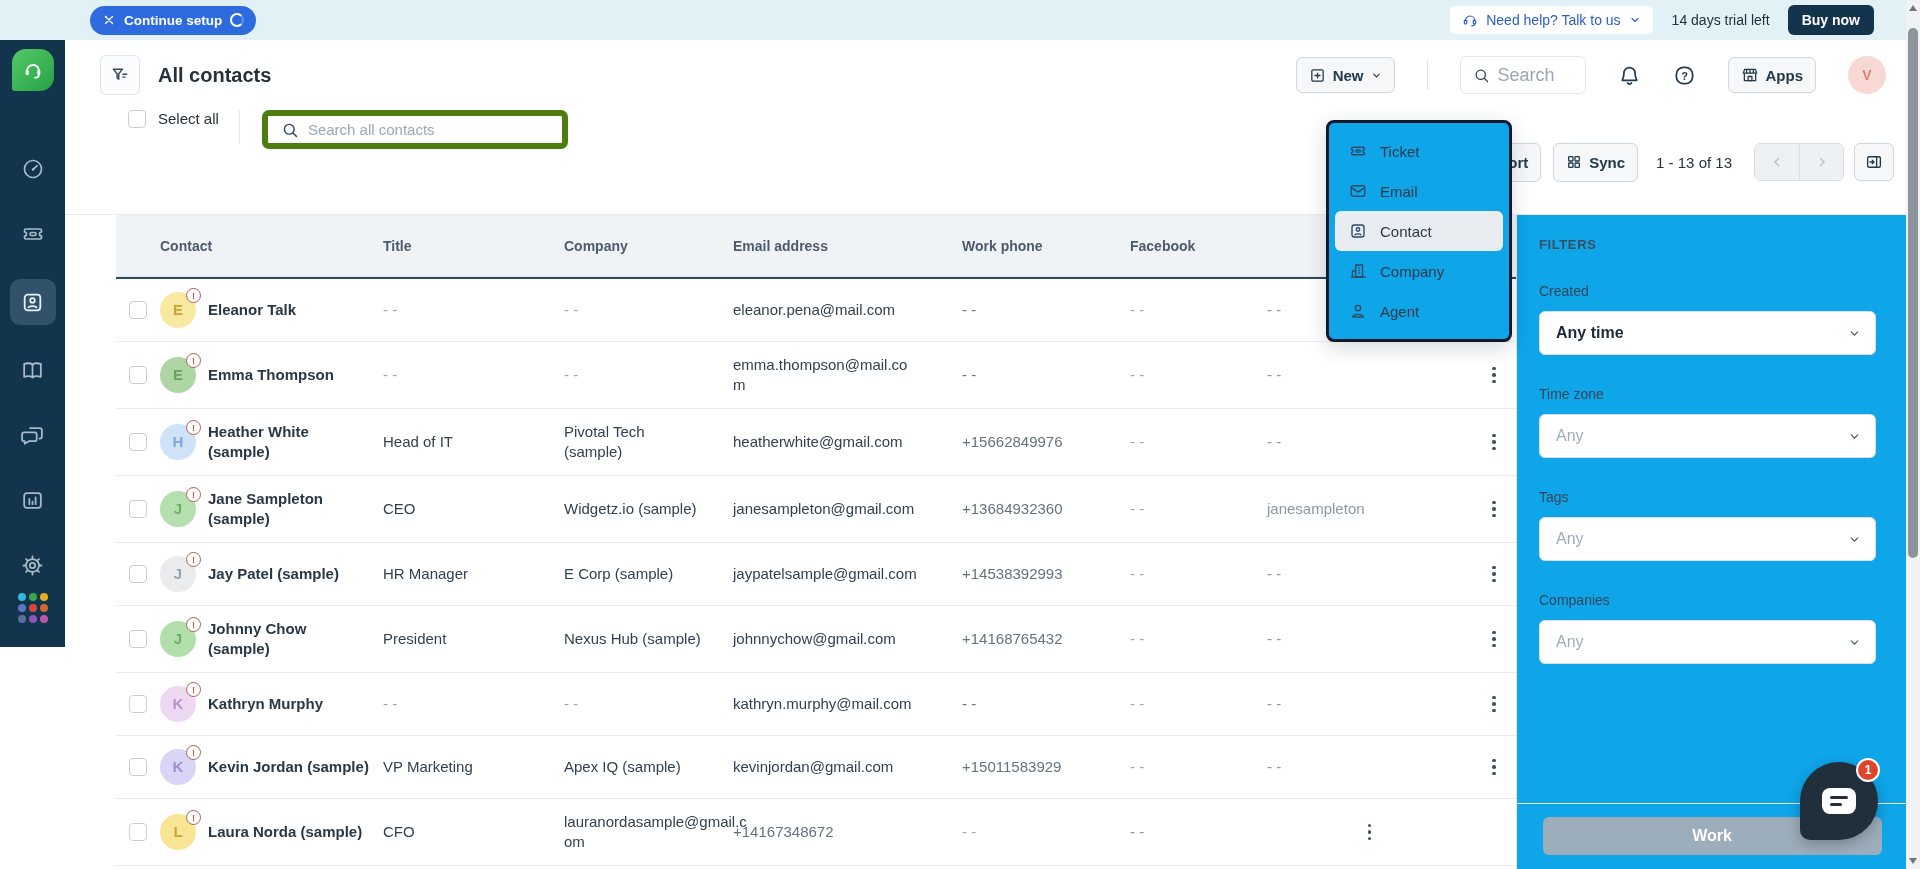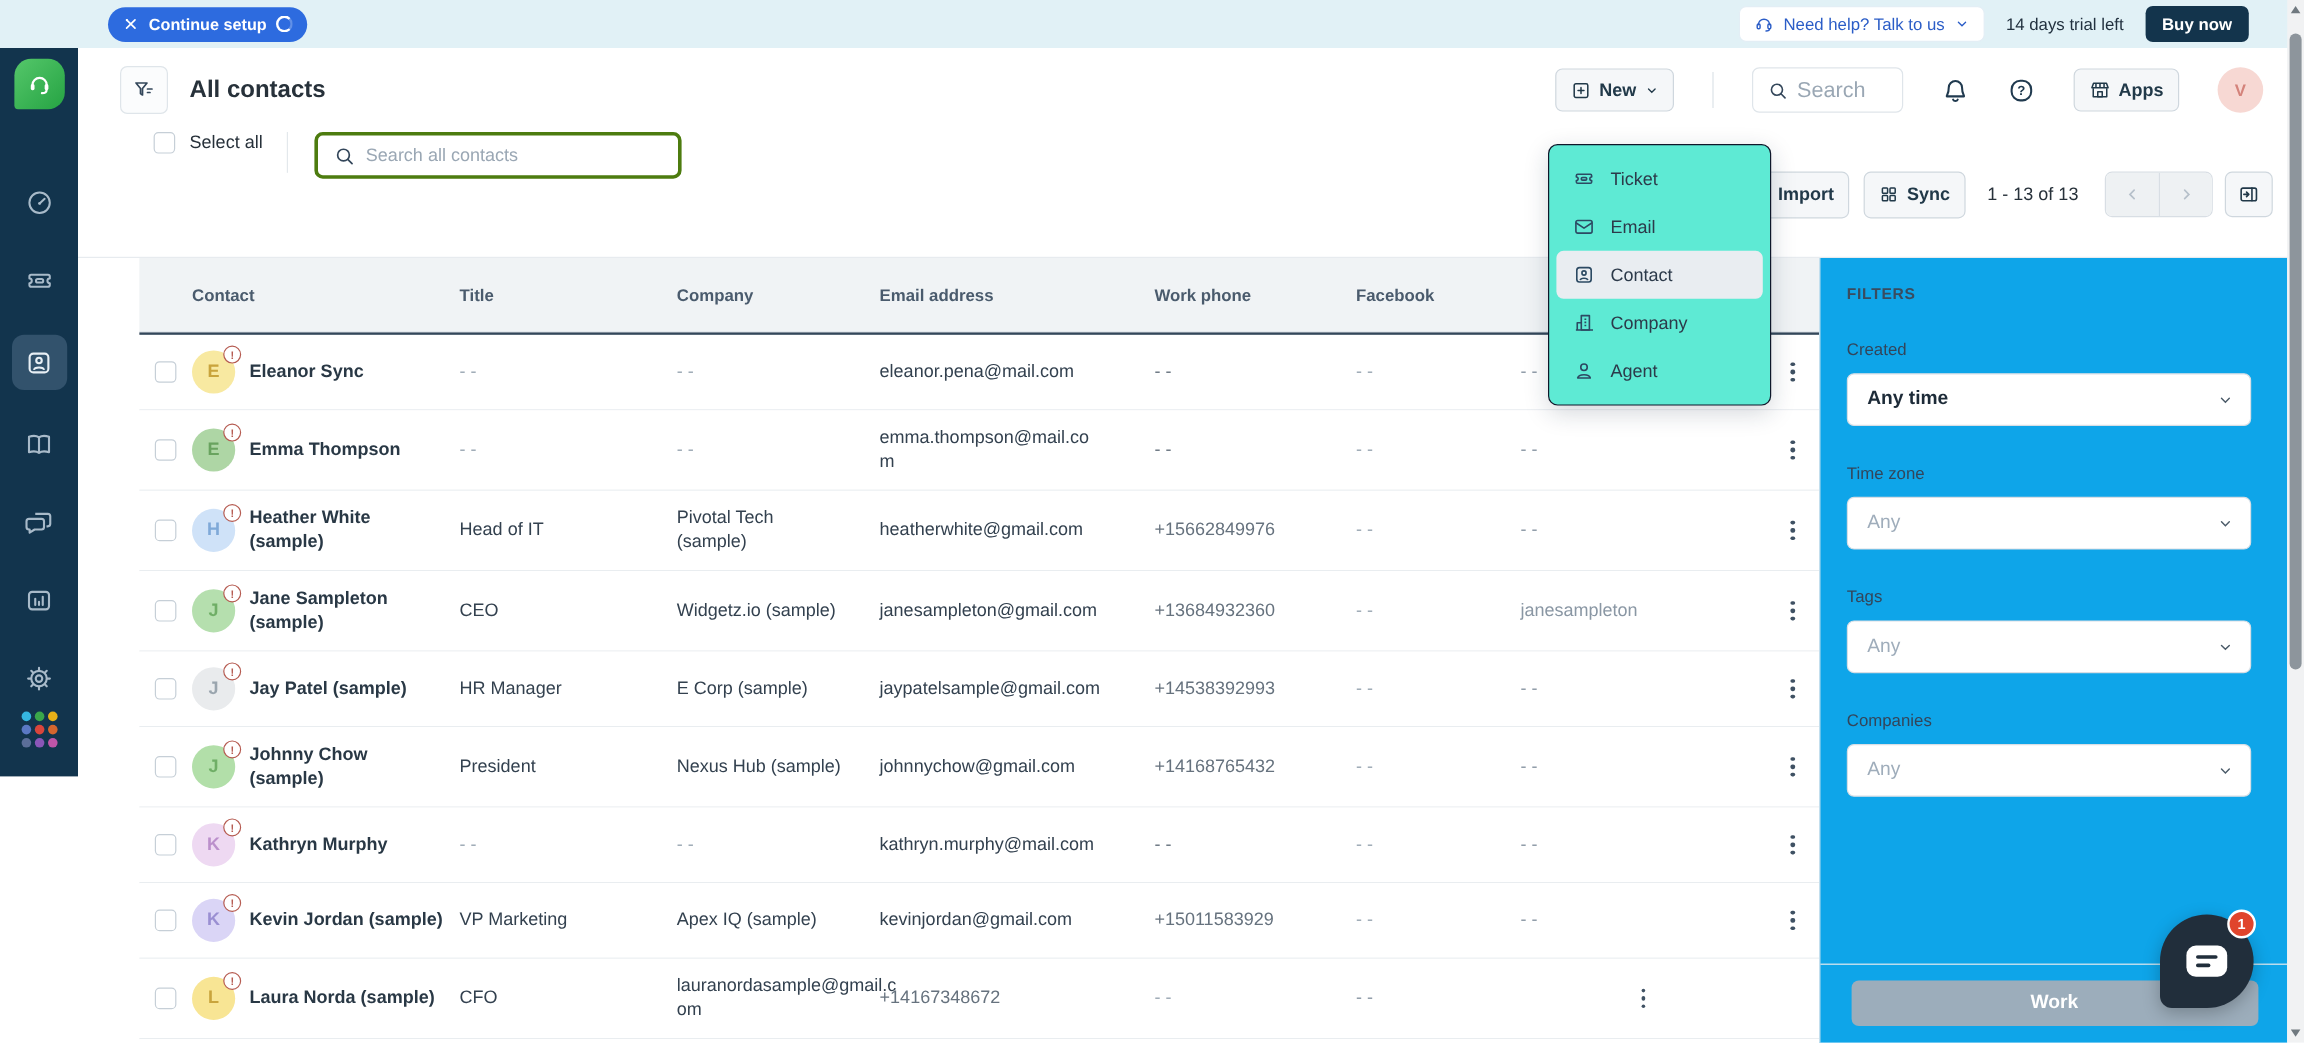--- a/index.html
+++ b/index.html
@@ -46,7 +46,7 @@
   .cb { width:18px; height:18px; border:1.5px solid #c6cfd7; border-radius:4px; background:#fff; display:inline-block; cursor:pointer; flex:none; }
   .select-all { margin-left:12px; font-size:15px; color:#27313a; }
   .tdiv { width:1px; height:34px; background:#e3e8ec; margin:0 22px 0 20px; }
-  .big-search { display:flex; align-items:center; gap:9px; border:3px solid #4d7c0f; border-radius:7px; height:39px; width:306px; padding:0 13px; background:#fff; }
+  .big-search { display:flex; align-items:center; gap:9px; border:6px solid #4d7c0f; border-radius:7px; height:39px; width:306px; padding:0 13px; background:#fff; }
   .big-search input { border:none; outline:none; flex:1; font-size:15px; color:#2c3a4a; font-family:inherit; background:transparent; }
   .big-search input::placeholder { color:#9aa7b4; }
   .toolbar-right { margin-left:auto; display:flex; align-items:center; }

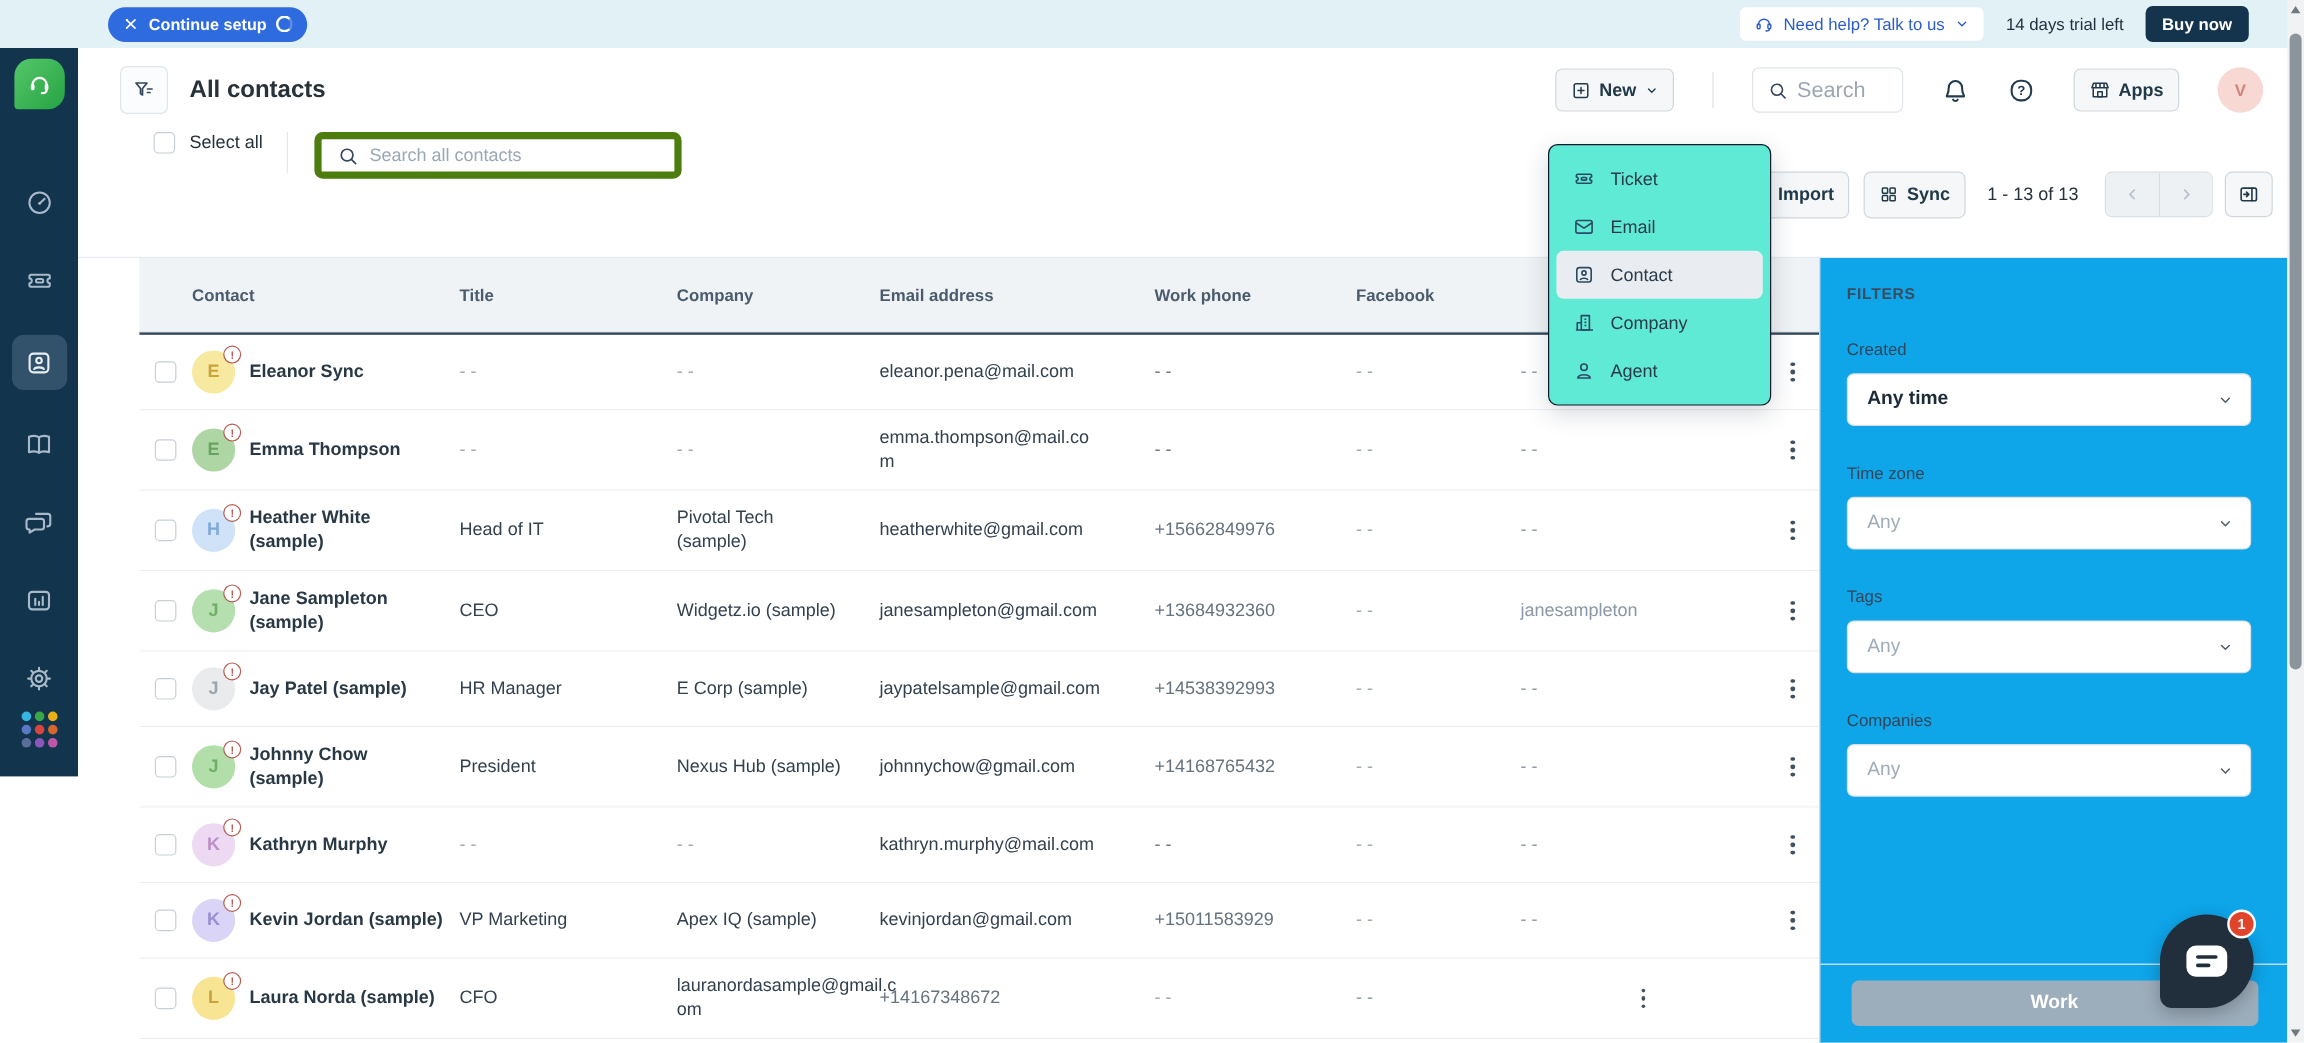--- a/index.html
+++ b/index.html
@@ -90,7 +90,7 @@
   .apply-btn { margin-top:13px; width:339px; height:38px; background:#9cadbb; color:#fff; border:none; border-radius:6px; font-size:16px; font-weight:bold; font-family:inherit; cursor:default; }
 
   
-  .dropdown { position:absolute; left:1290px; top:120px; width:186px; background:#5eead4; border:1px solid #0f172a; border-radius:8px; box-shadow:0 6px 20px rgba(20,40,60,.18); padding:8px 0; z-index:60; }
+  .dropdown { position:absolute; left:1326px; top:120px; width:186px; background:#0ea5e9; border:3px solid #0f172a; border-radius:8px; box-shadow:0 6px 20px rgba(20,40,60,.18); padding:8px 0; z-index:60; }
   .menu-item { height:40px; display:flex; align-items:center; gap:13px; padding:0 14px; margin:0 6px; border-radius:6px; font-size:15px; color:#2c3a4a; cursor:pointer; }
   .menu-item .mi { color:#2c4a63; display:flex; }
   .menu-item.active { background:#e9edf1; }

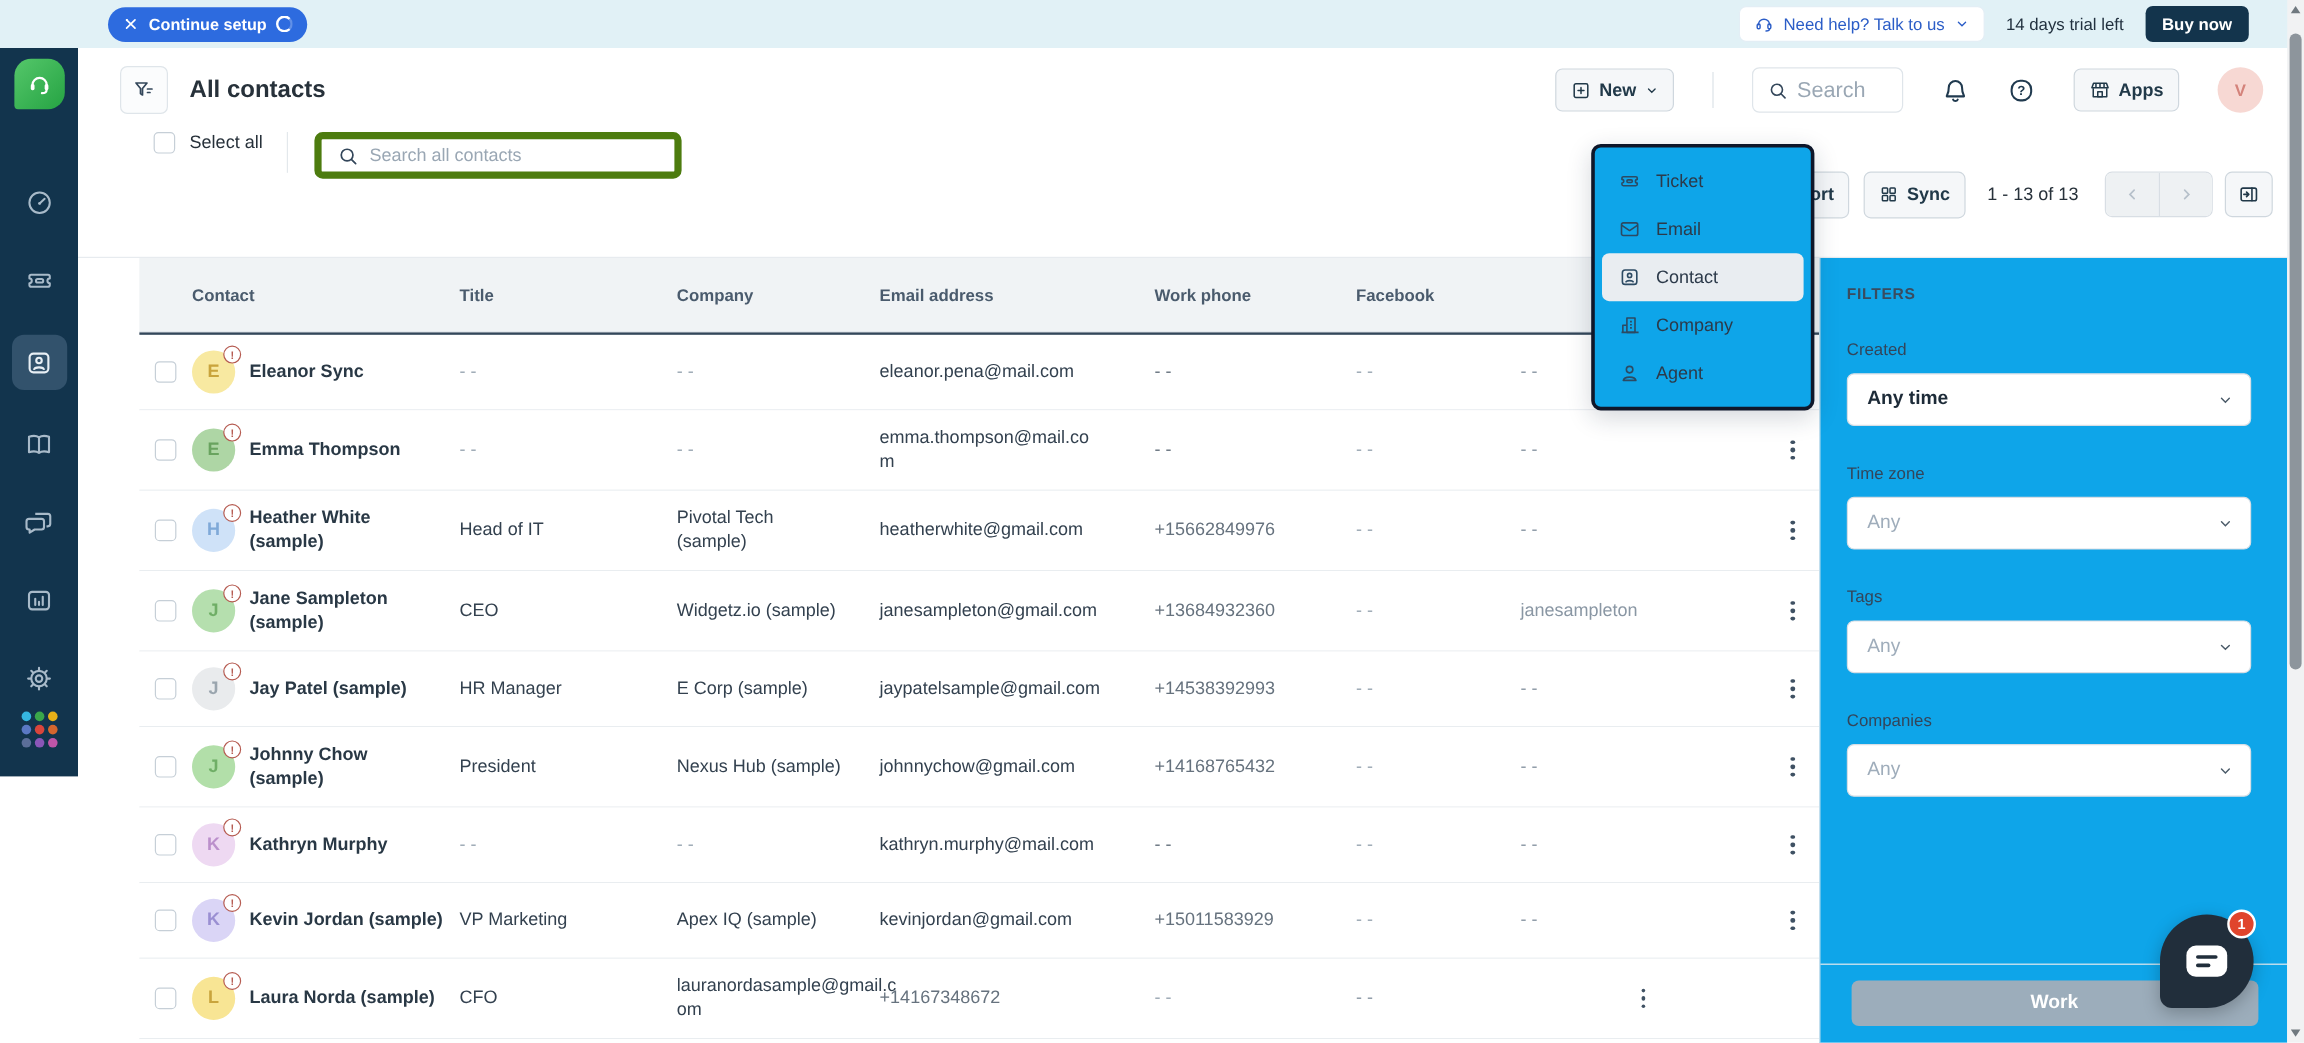--- a/index.html
+++ b/index.html
@@ -337,7 +337,7 @@
         <b style="color: rgb(201, 164, 60);">E</b>
         <i class="badge">!</i>
       </span>
-      <span class="nm">Eleanor Sync</span>
+      <span class="nm">Eleanor Talk</span>
     </div>
     <div class="c muted">- -</div>
     <div class="c muted">- -</div>

